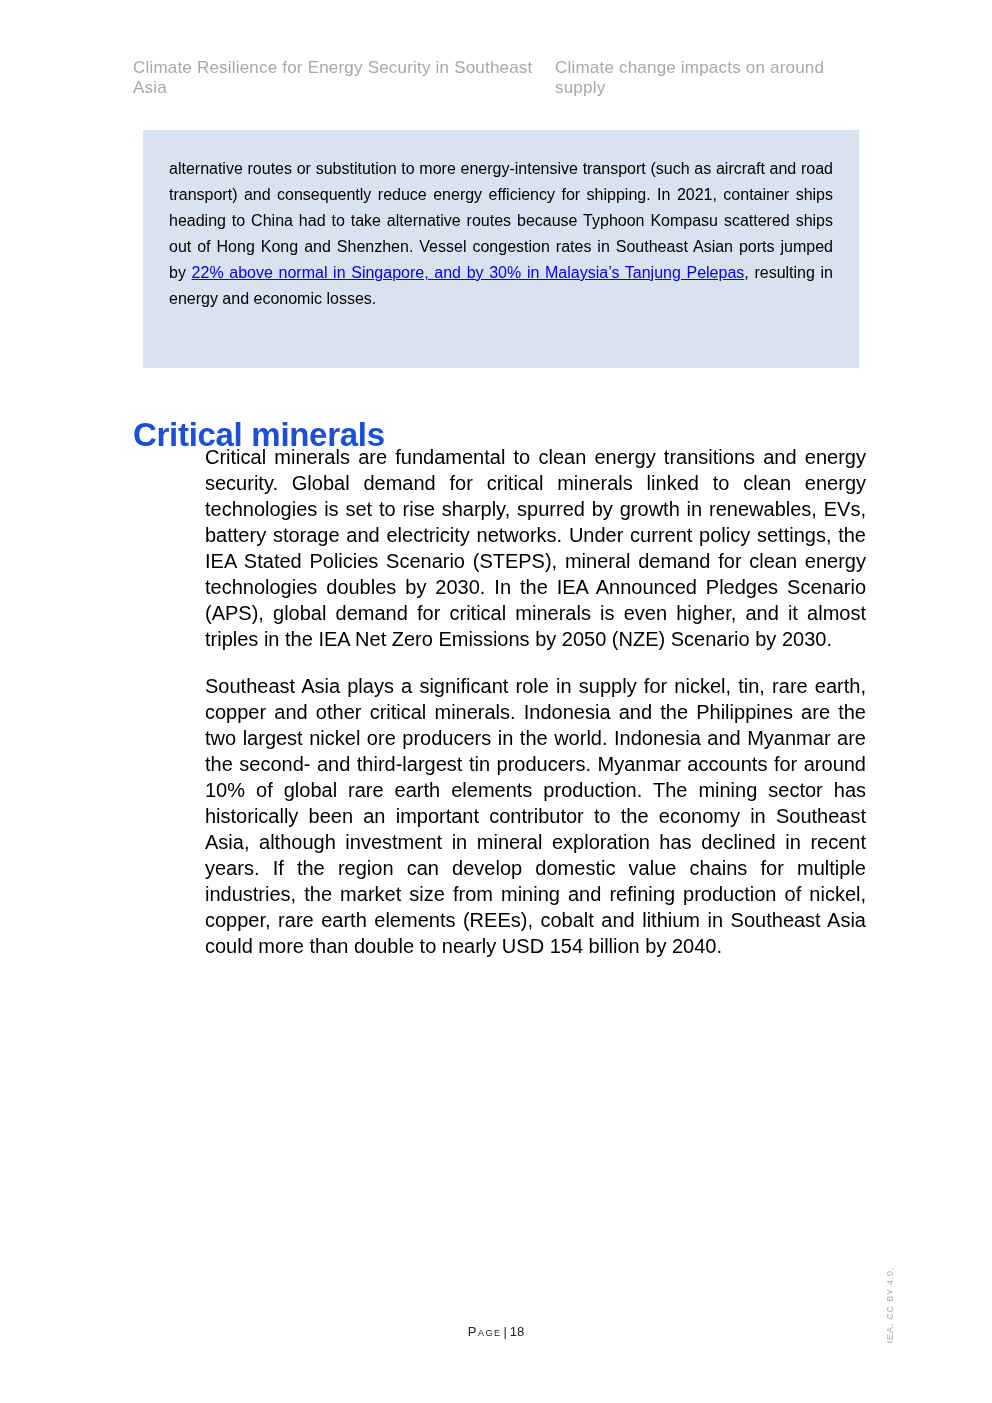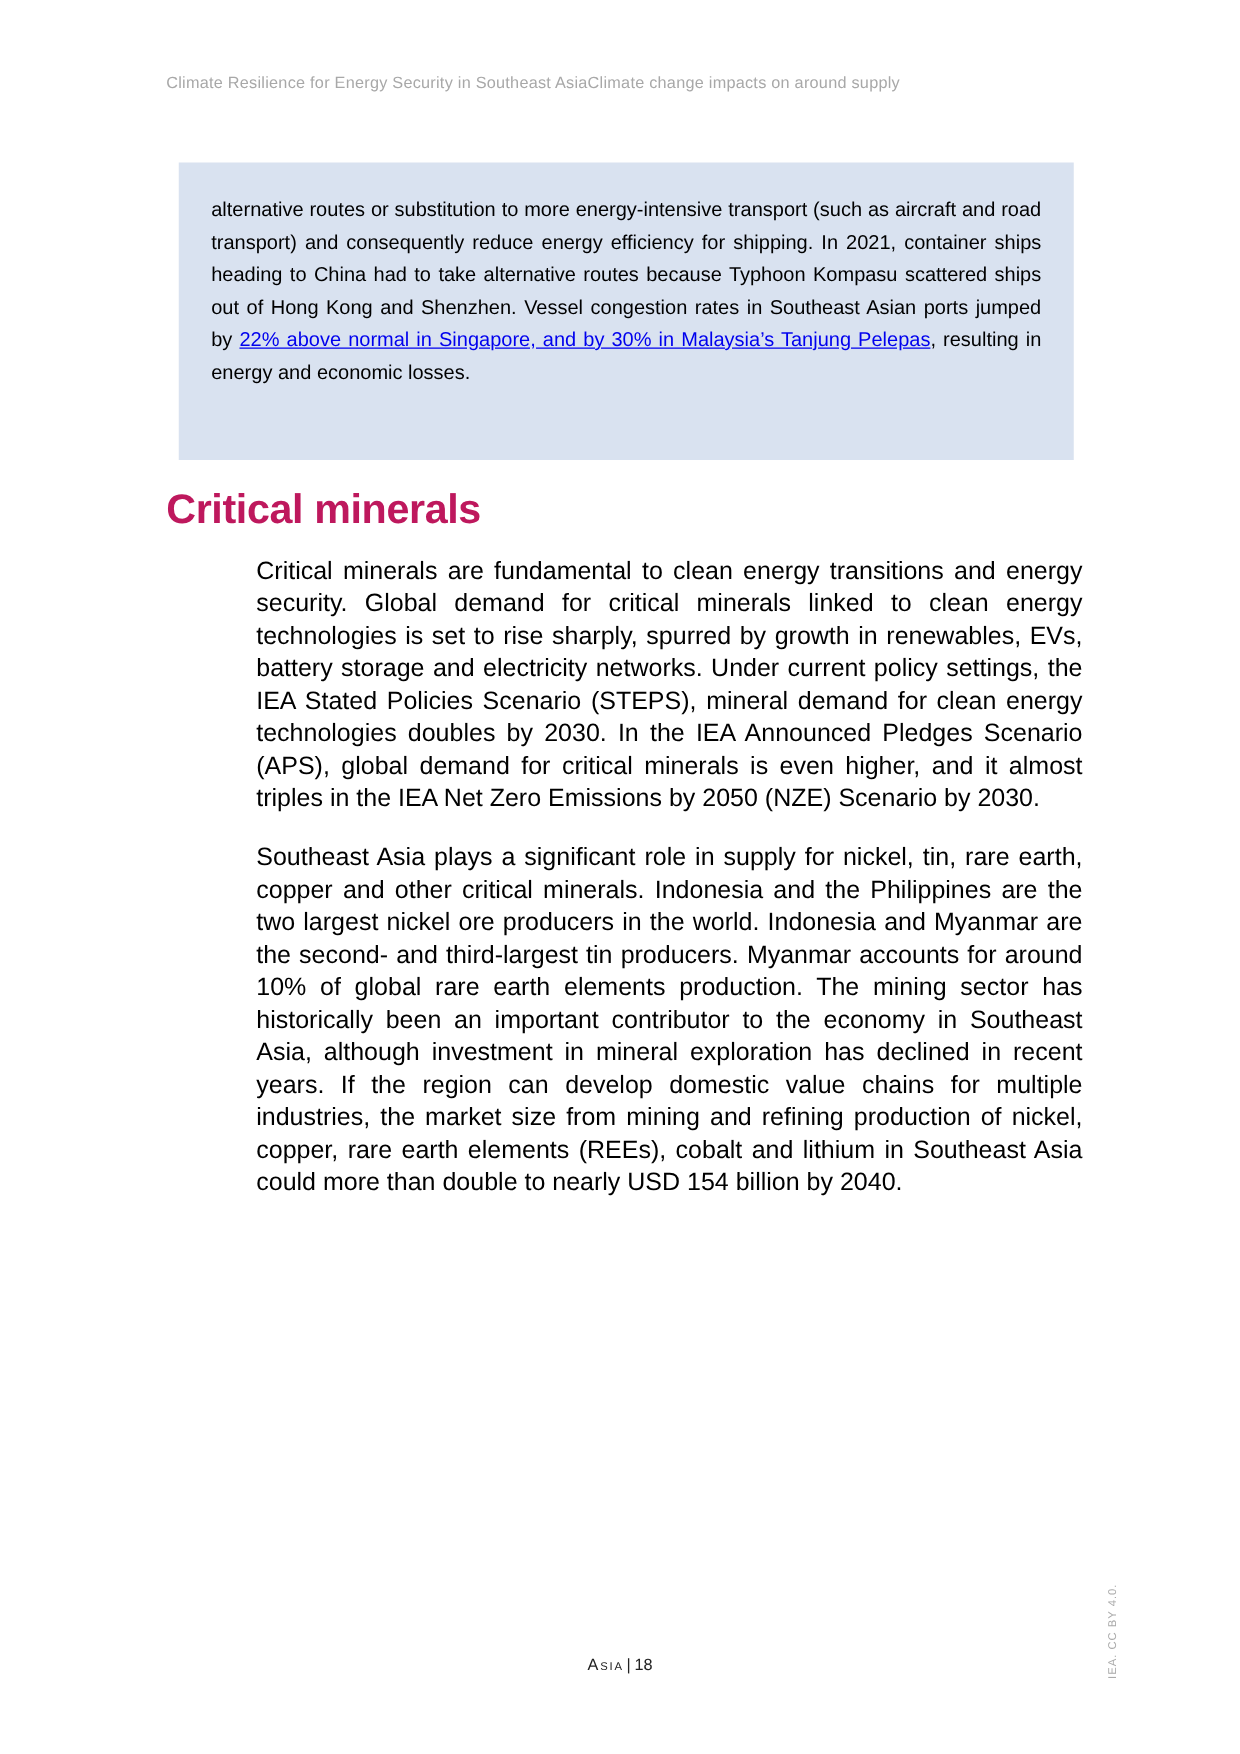--- a/index.html
+++ b/index.html
@@ -21,7 +21,7 @@
     left: 133px;
     right: 124px;
     display: flex;
-    font-size: 13px;
+    font-size: 17px;
     color: #a8a8a8;
     letter-spacing: 0.2px;
   }

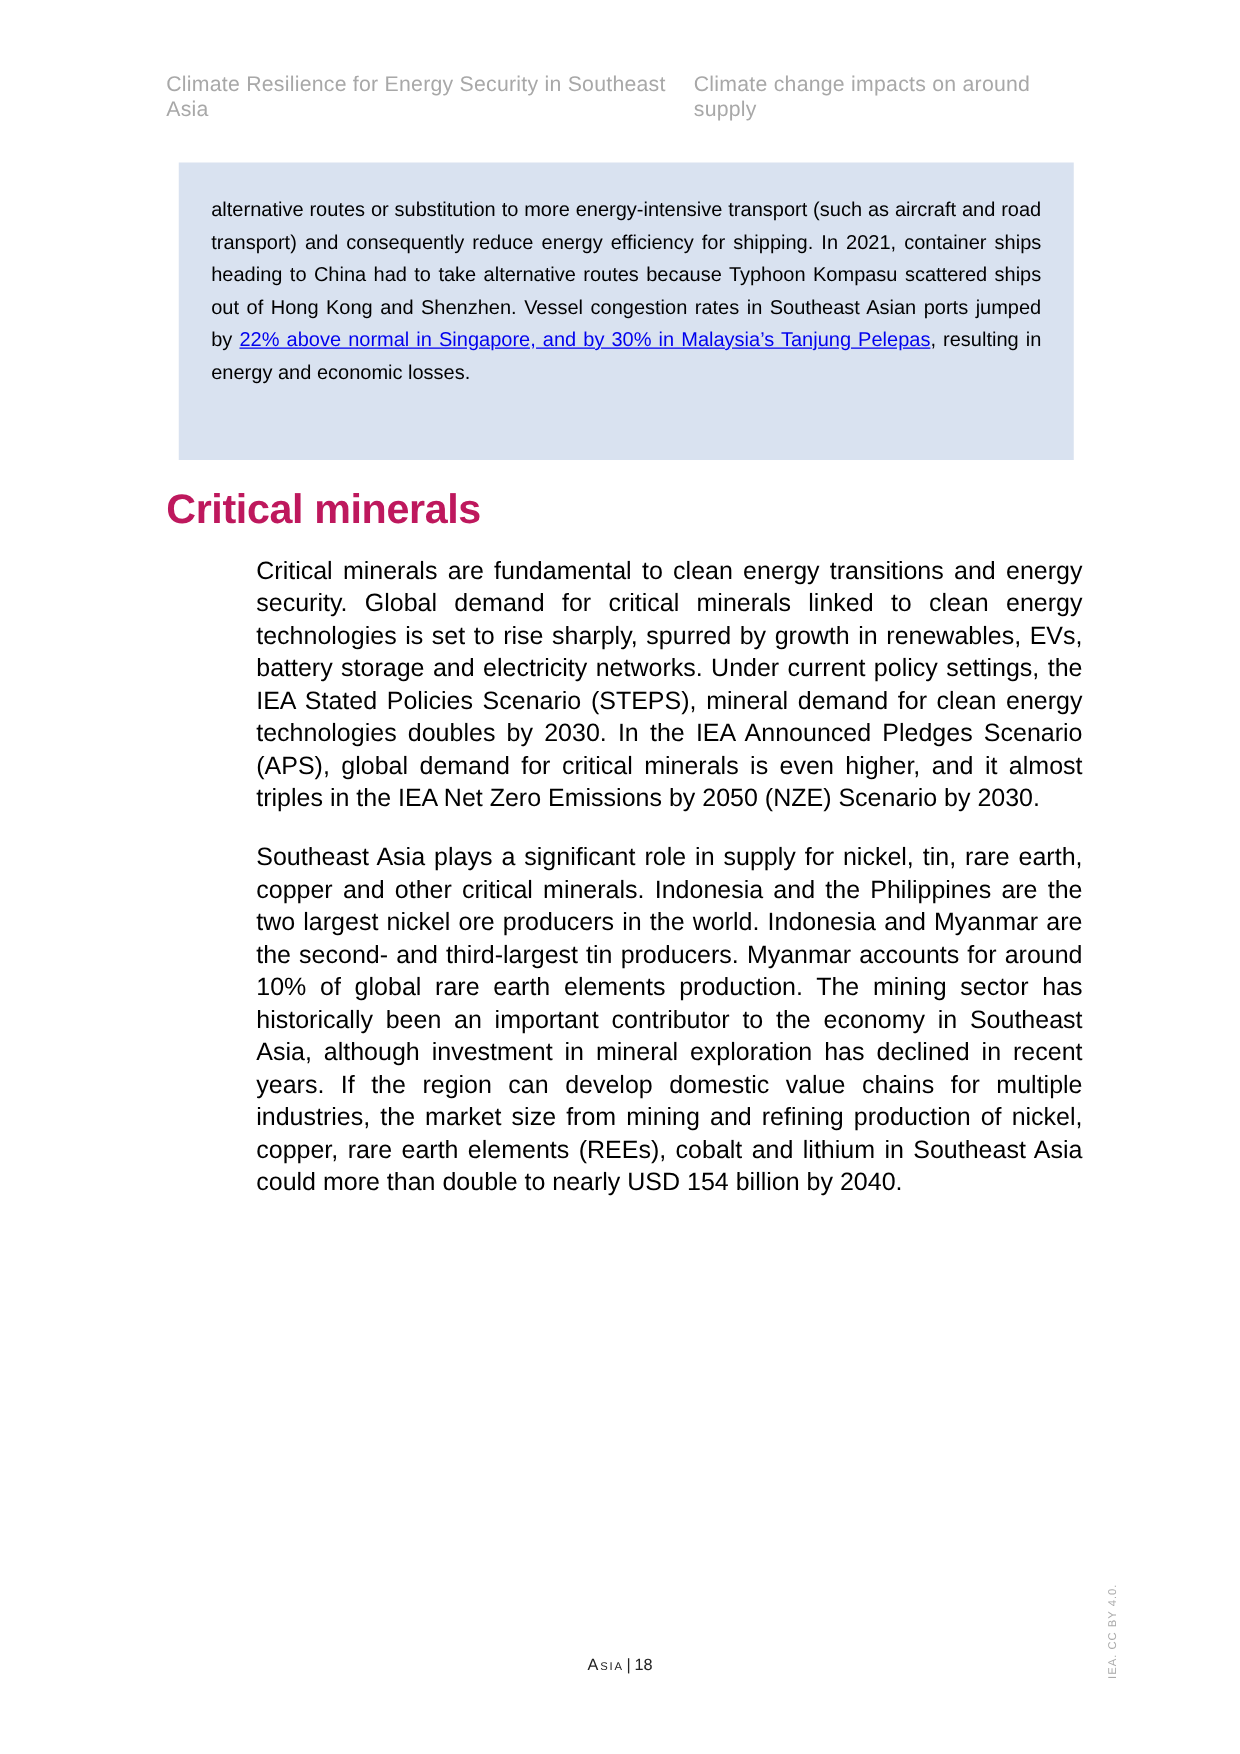--- a/index.html
+++ b/index.html
@@ -46,11 +46,11 @@
 
   .section-title {
     position: absolute;
-    top: 388px;
+    top: 416px;
     left: 133px;
     font-size: 33px;
     font-weight: bold;
-    color: #be185d;
+    color: #1d4ed8;
     letter-spacing: -0.3px;
     text-align: right;
   }

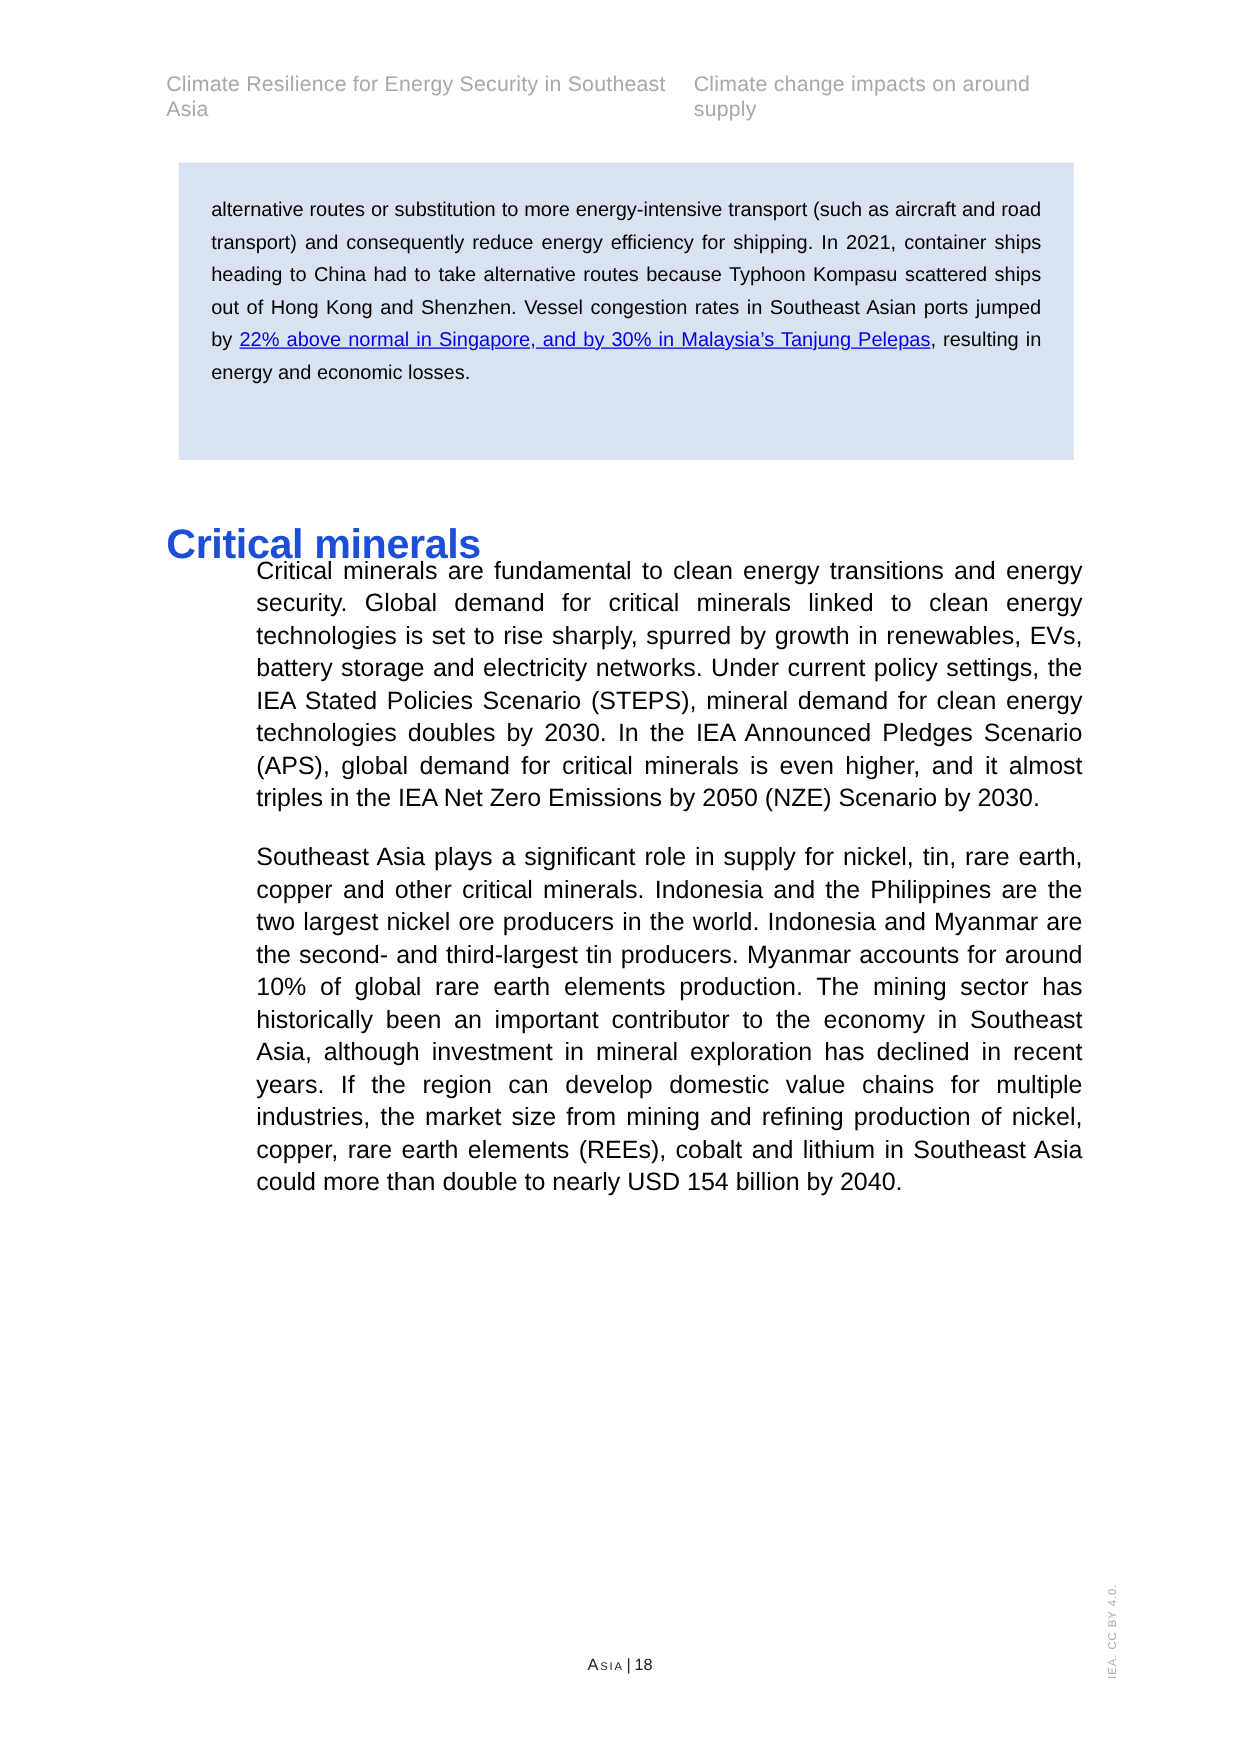--- a/index.html
+++ b/index.html
@@ -115,7 +115,7 @@
   </div>
 
   <div class="page-footer">
-    <span class="smallcaps">Asia</span><span class="sep">|</span><span>18</span>
+    <span class="smallcaps">Page</span><span class="sep">|</span><span>18</span>
   </div>
 
   <div class="side-label">IEA. CC BY 4.0.</div>

